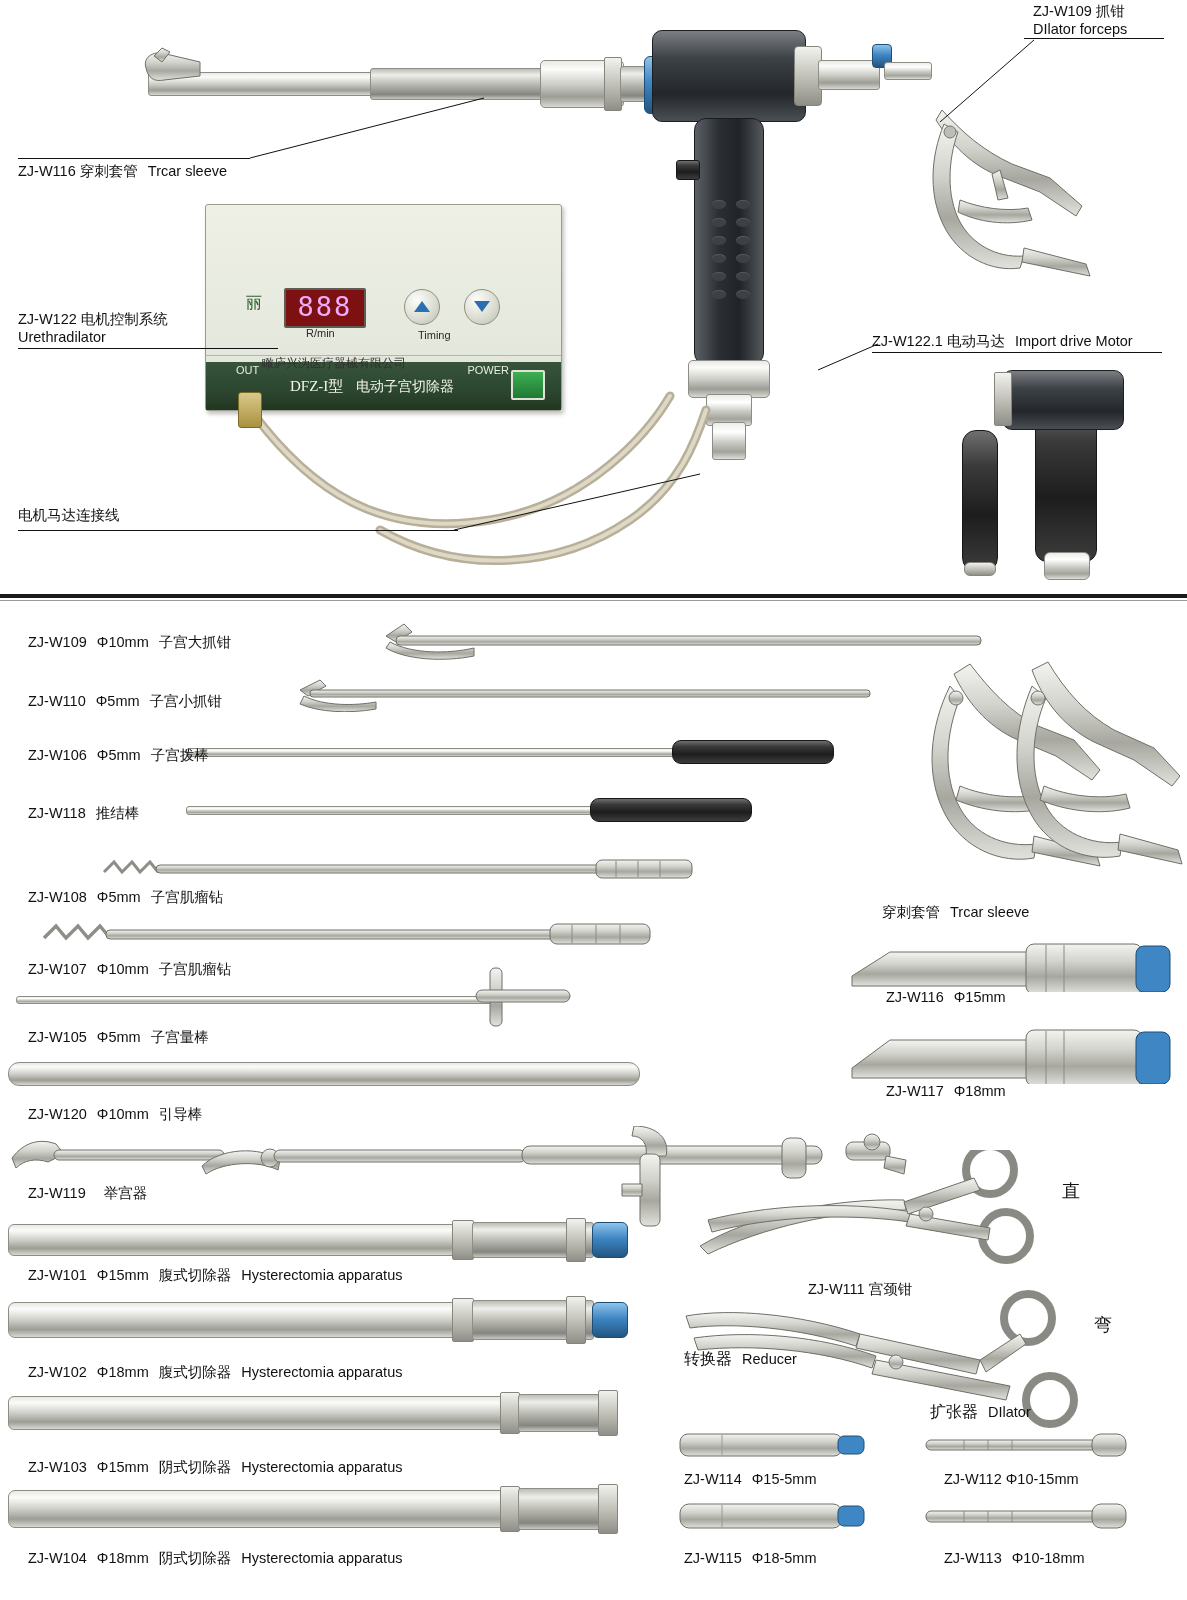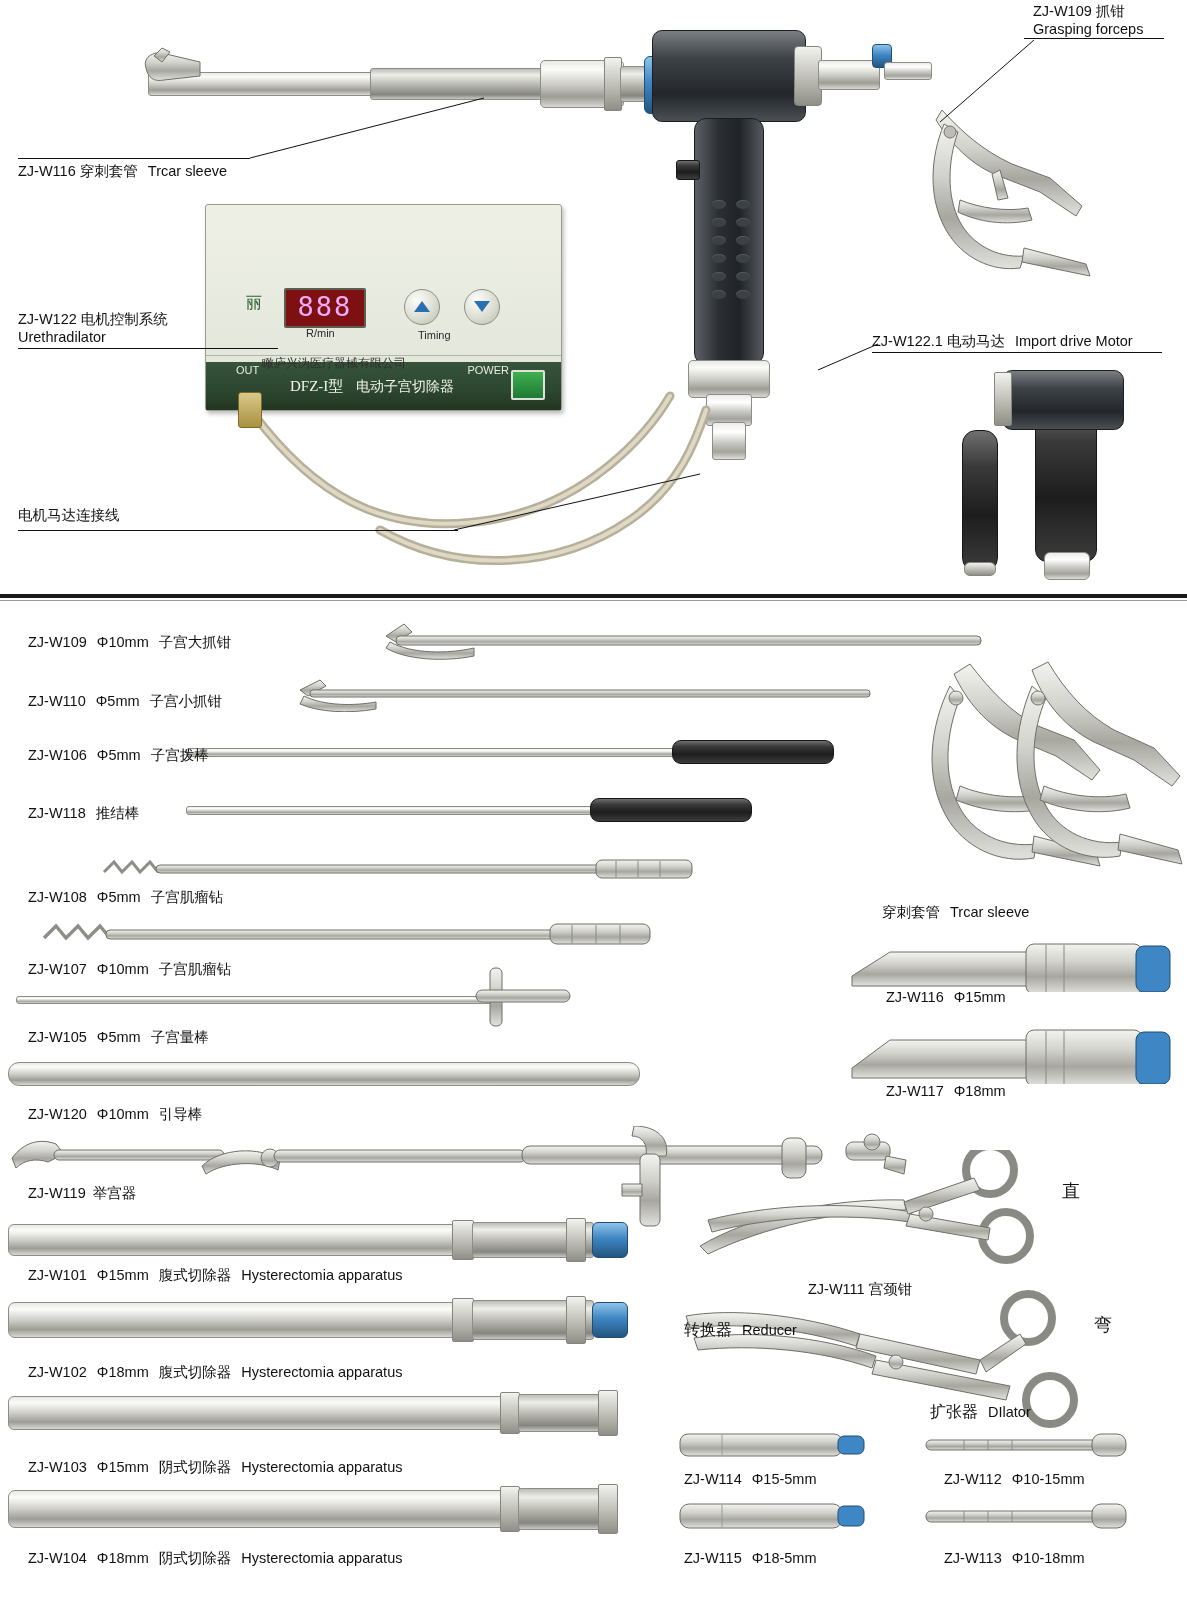--- a/index.html
+++ b/index.html
@@ -238,7 +238,7 @@
     <span style="margin-left: 6px;">Trcar sleeve</span>
   </div>
   <div class="lbl" style="left:1033px;top:2px;">ZJ-W109 抓钳</div>
-  <div class="lbl" style="left:1033px;top:20px;">Grasping forceps</div>
+  <div class="lbl" style="left:1033px;top:20px;">DIlator forceps</div>
   <div class="lbl" style="left:18px;top:310px;">ZJ-W122 电机控制系统</div>
   <div class="lbl" style="left:18px;top:328px;">Urethradilator</div>
   <div class="lbl" style="left:872px;top:332px;">

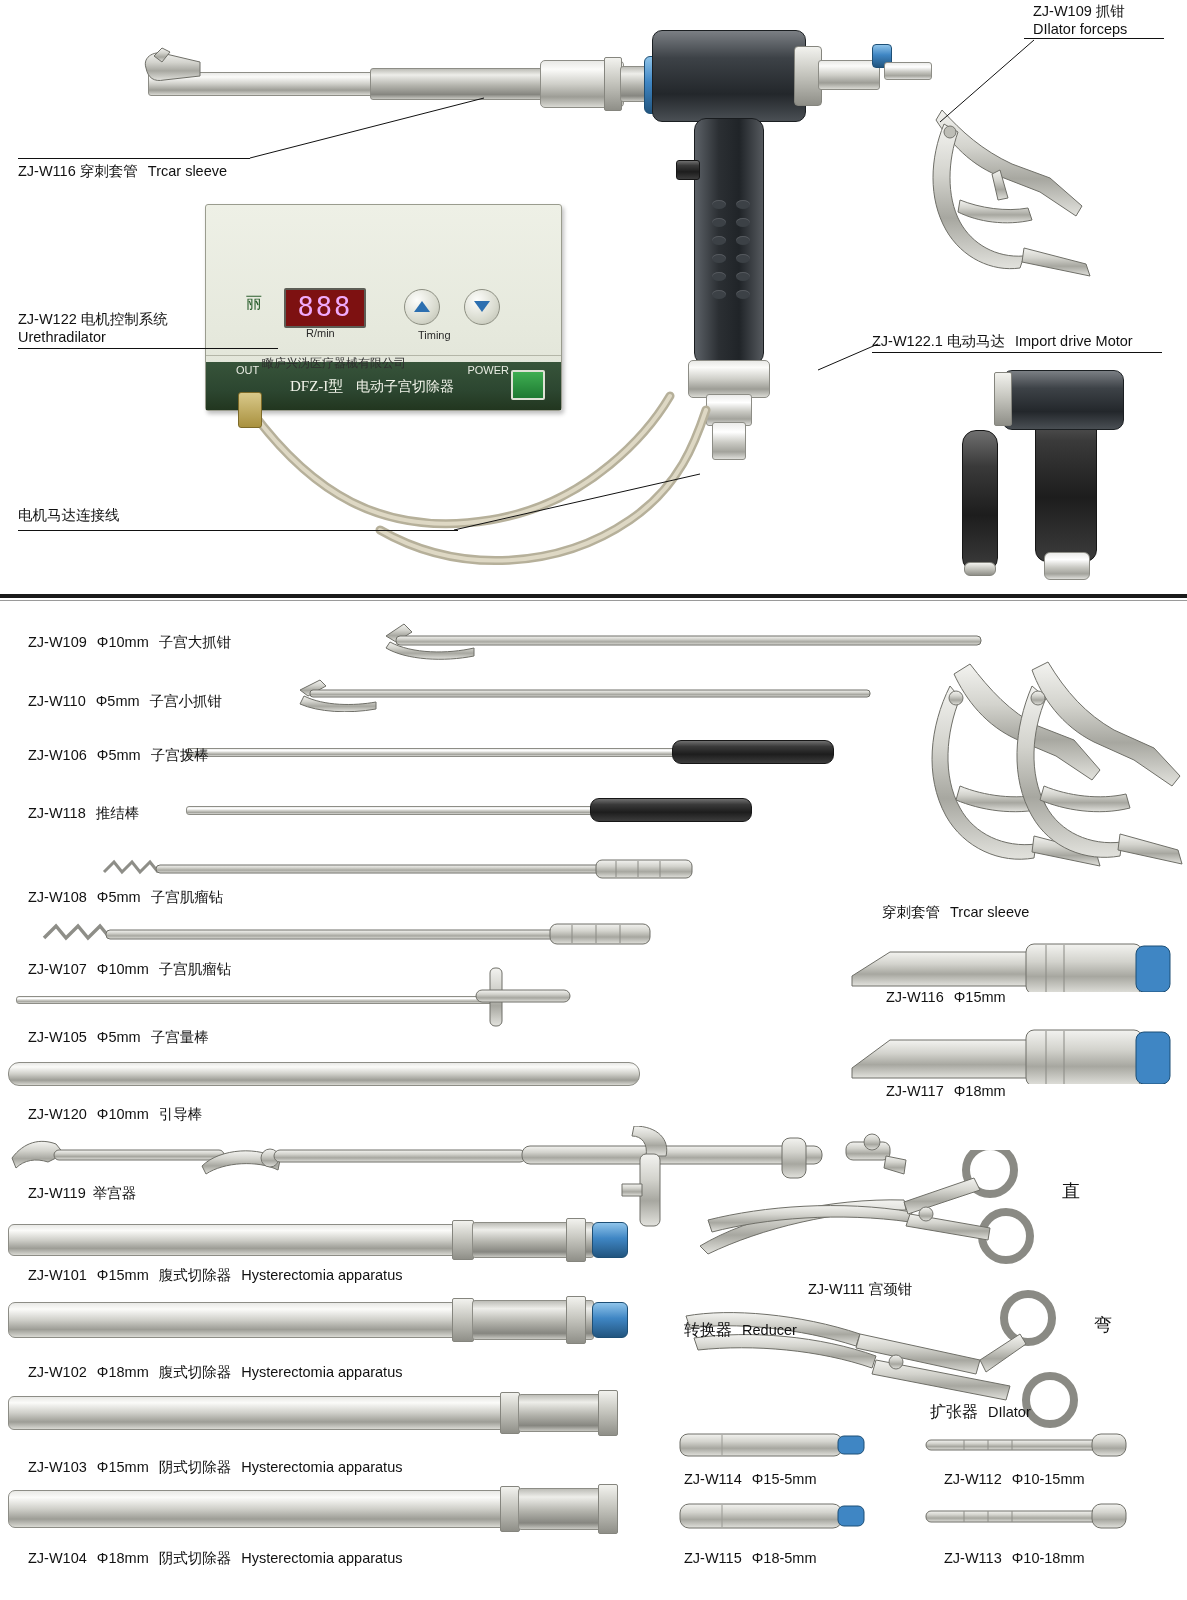--- a/index.html
+++ b/index.html
@@ -349,7 +349,7 @@
   </svg>
   <div class="lbl" style="left:28px;top:1184px;">
     <span>ZJ-W119</span>
-    <span style="margin-left: 3px;">举宫器</span>
+    <span style="margin-left: 14px;">举宫器</span>
   </div>
 
   <div class="rod" style="left:8px;top:1224px;width:470px;height:30px;border-radius:6px;"></div>

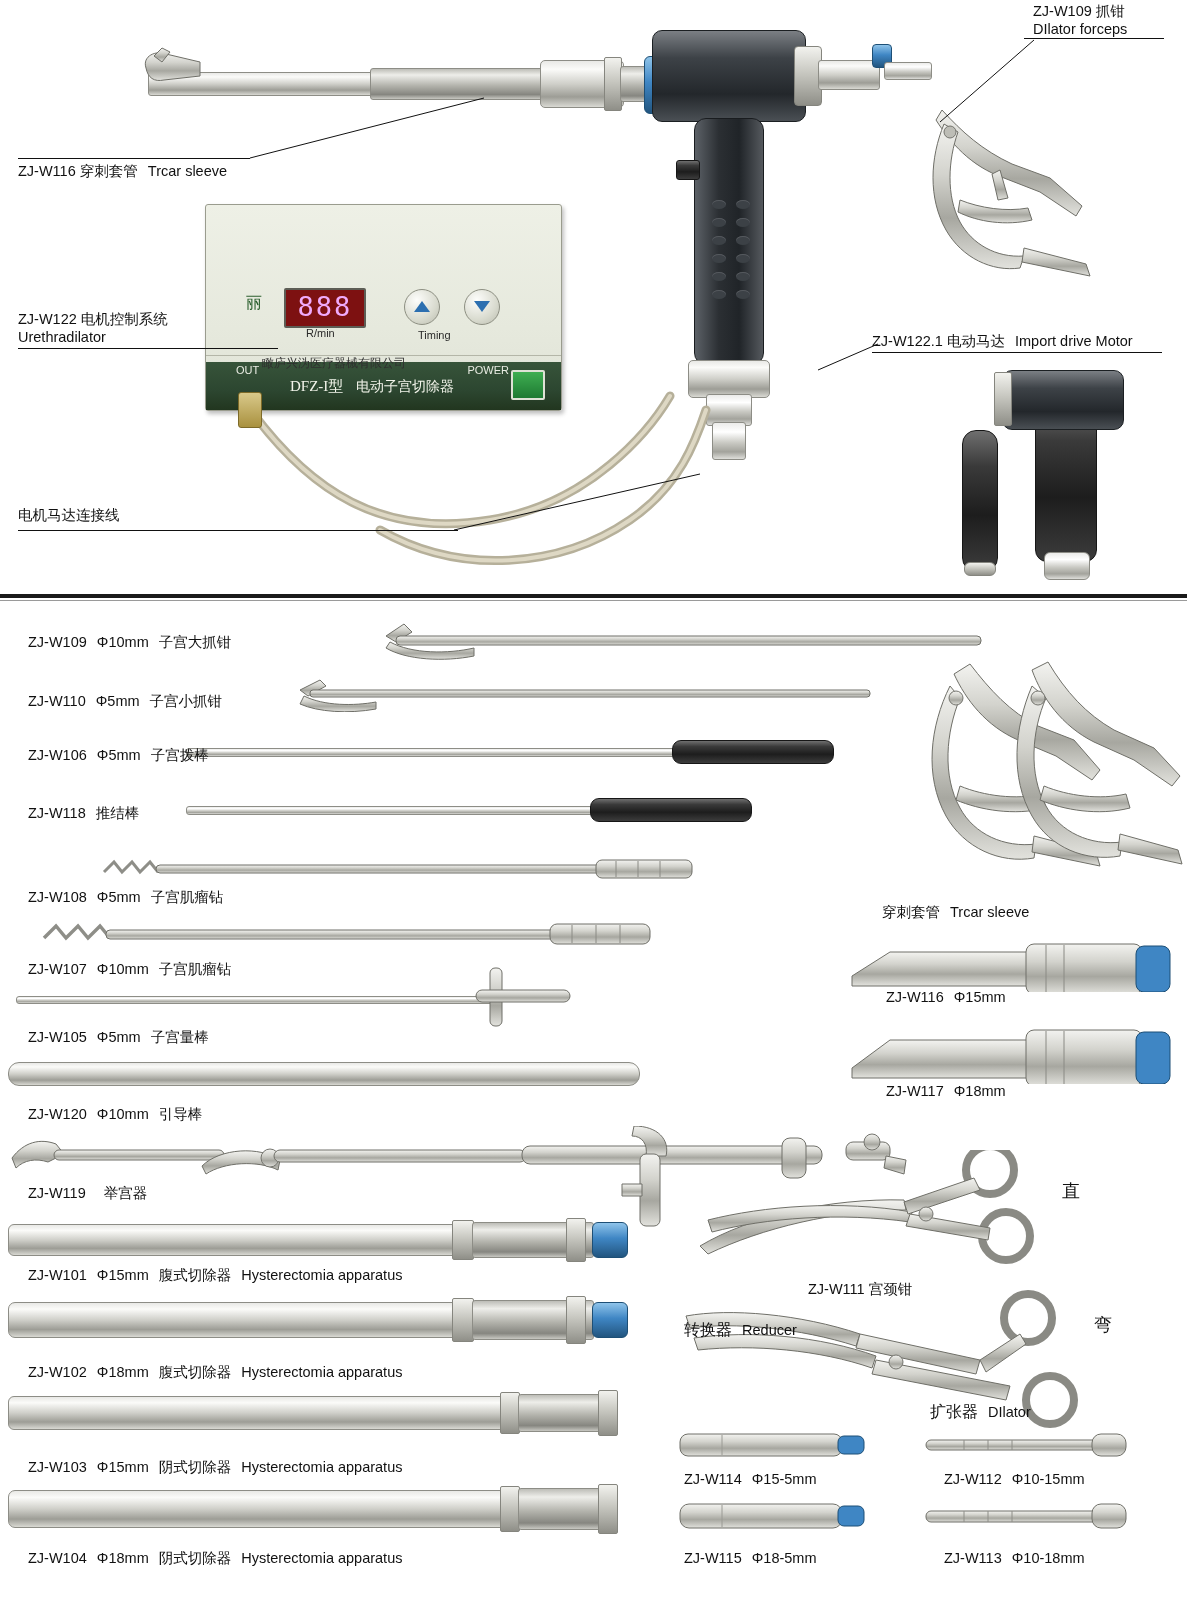--- a/index.html
+++ b/index.html
@@ -464,7 +464,7 @@
   </svg>
   <div class="lbl" style="left:1094px;top:1314px;font-size:18px;">弯</div>
 
-  <div class="lbl" style="left:684px;top:1320px;">
+  <div class="lbl" style="left:684px;top:1349px;">
     <span style="font-size:16px;">转换器</span>
     <span style="margin-left: 6px;">Reducer</span>
   </div>

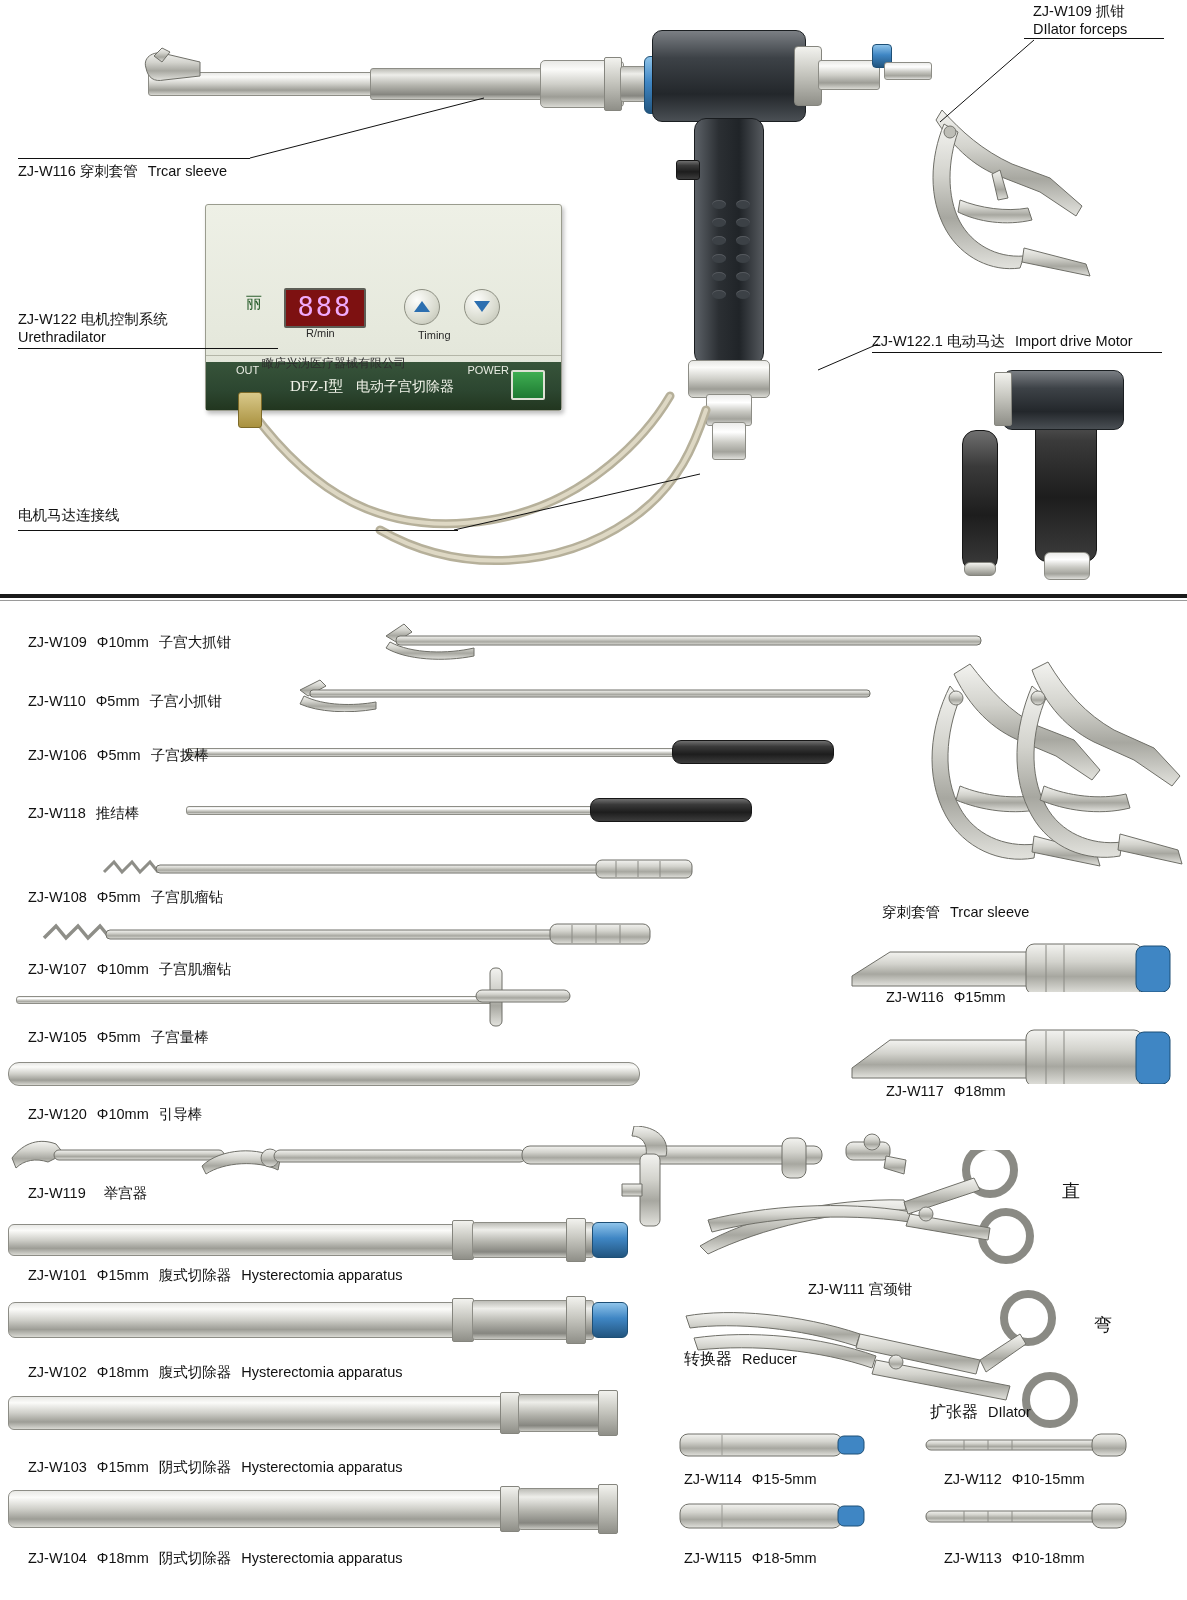--- a/index.html
+++ b/index.html
@@ -500,7 +500,7 @@
   </svg>
   <div class="lbl" style="left:944px;top:1470px;">
     <span>ZJ-W112</span>
-    <span style="margin-left: 6px;">Φ10-15mm</span>
+    <span style="">Φ10-15mm</span>
   </div>
   <svg style="position:absolute;left:924px;top:1500px;" width="220" height="32">
     <rect class="mtl" x="2" y="11" width="176" height="11" rx="5"></rect>

